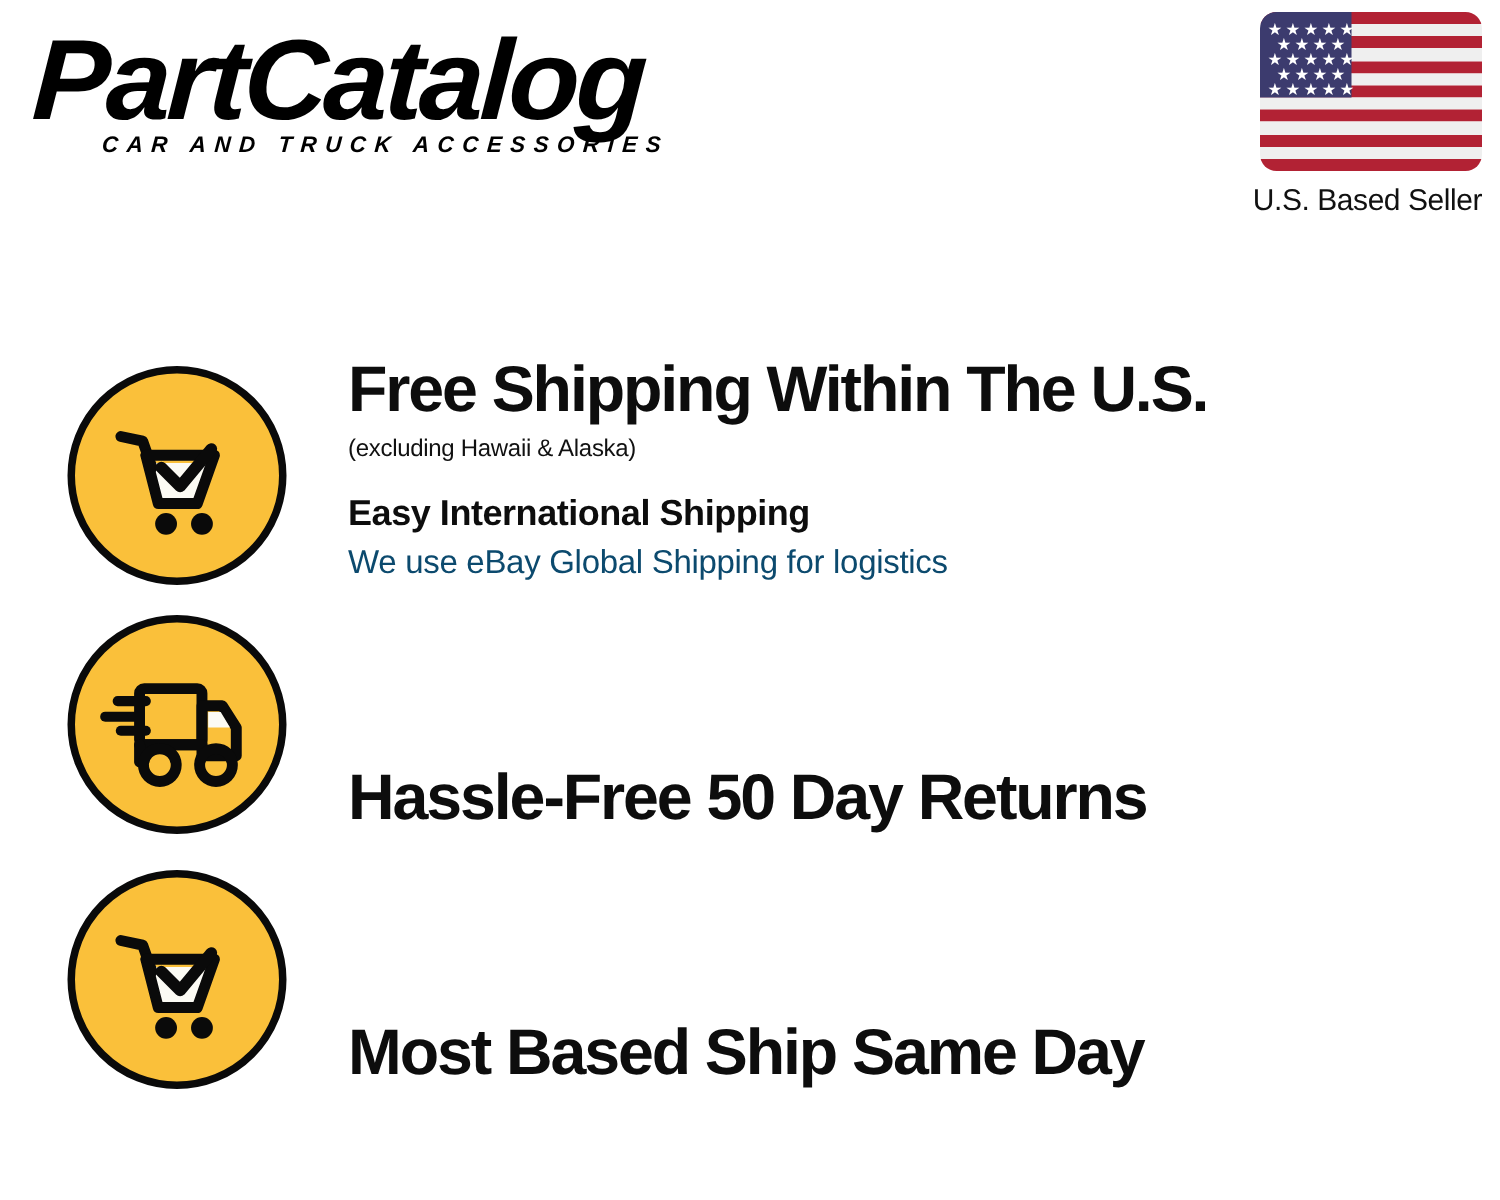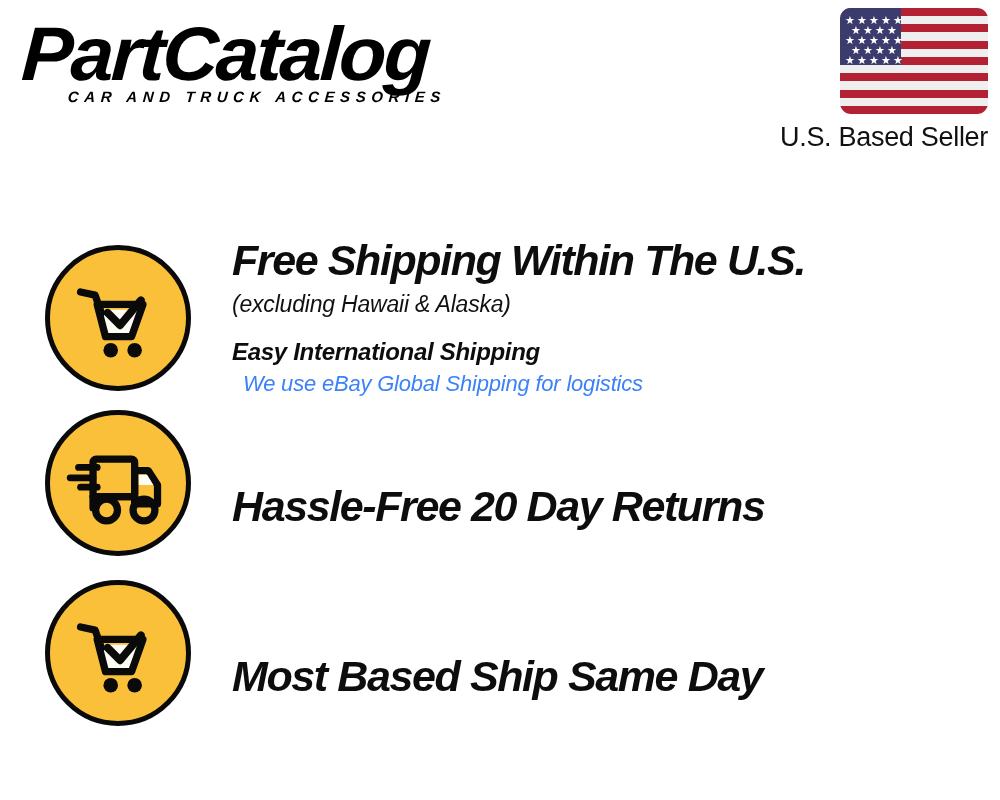--- a/index.html
+++ b/index.html
@@ -99,7 +99,7 @@
     margin-top: 4px;
     font-family: "Liberation Sans", sans-serif;
     font-weight: 400;
-    font-size: 27px;
+    font-size: 20px;
     letter-spacing: -0.3px;
     color: #111111;
     white-space: nowrap;

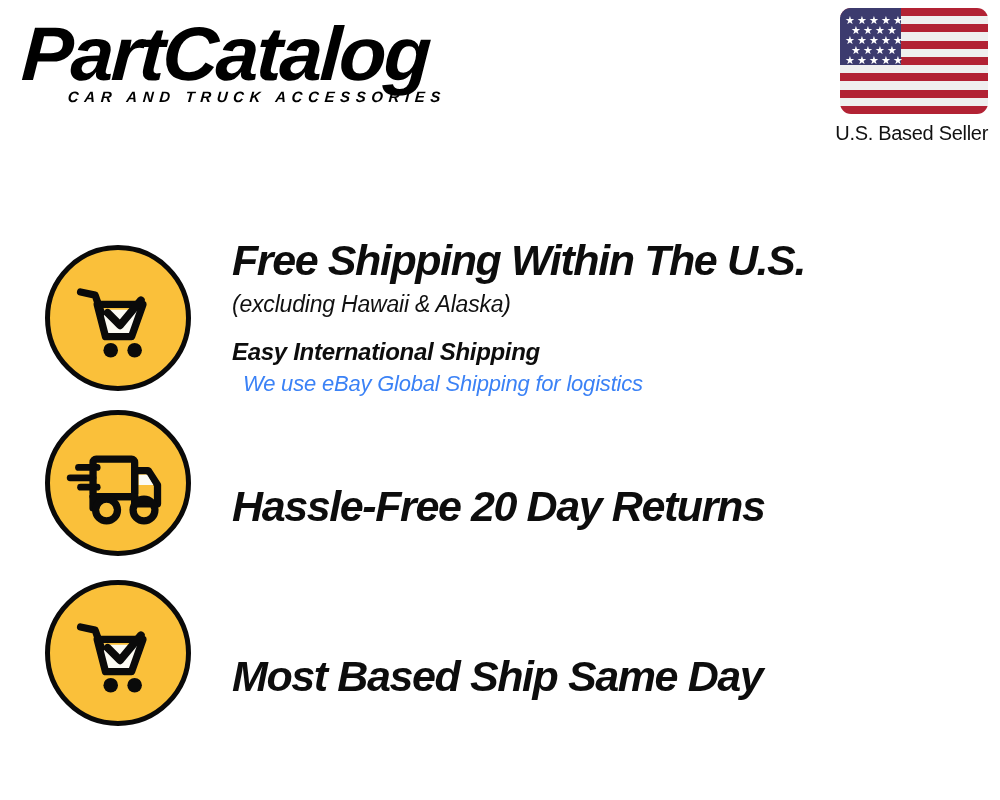--- a/index.html
+++ b/index.html
@@ -117,8 +117,7 @@
     left: 0;
     width: 860px;
     display: flex;
-    align-items: center;
-    font-style: italic;
+    align-items: flex-end;
   }
   .feature-row.row-1 { top: 0px; }
   .feature-row.row-2 { top: 174px; }

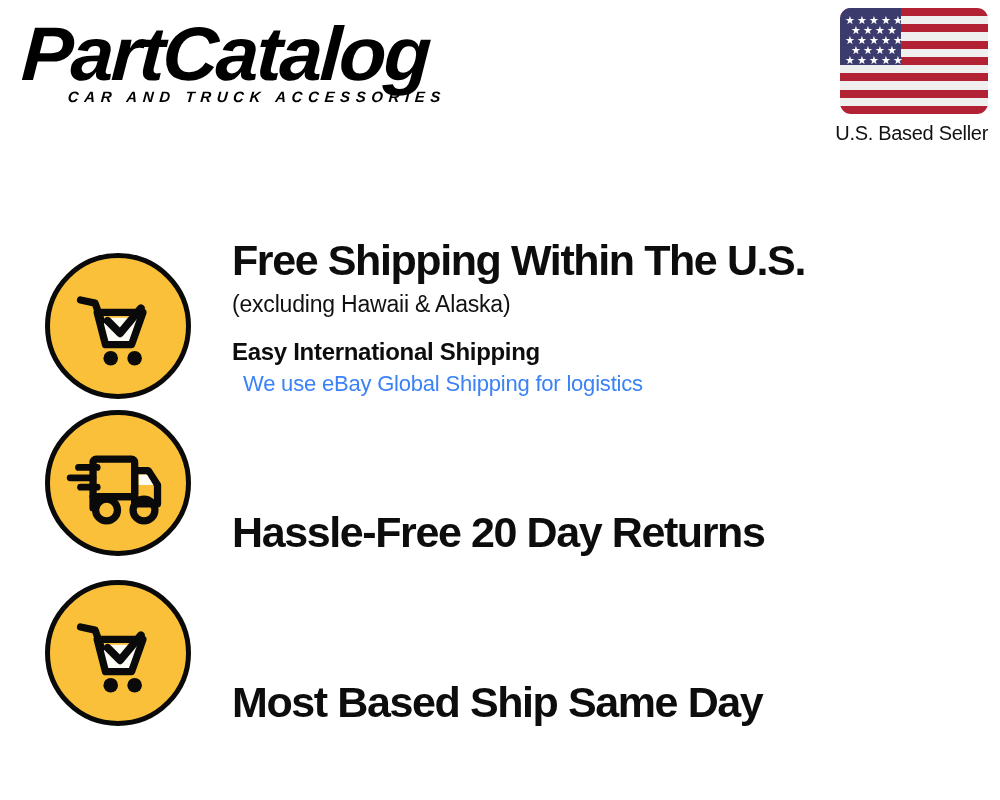--- a/index.html
+++ b/index.html
@@ -162,7 +162,7 @@
   .feature-sub {
     font-family: "Liberation Sans", sans-serif;
     font-weight: 400;
-    font-size: 23px;
+    font-size: 16px;
     line-height: 1.3;
     letter-spacing: -0.2px;
     color: #111111;

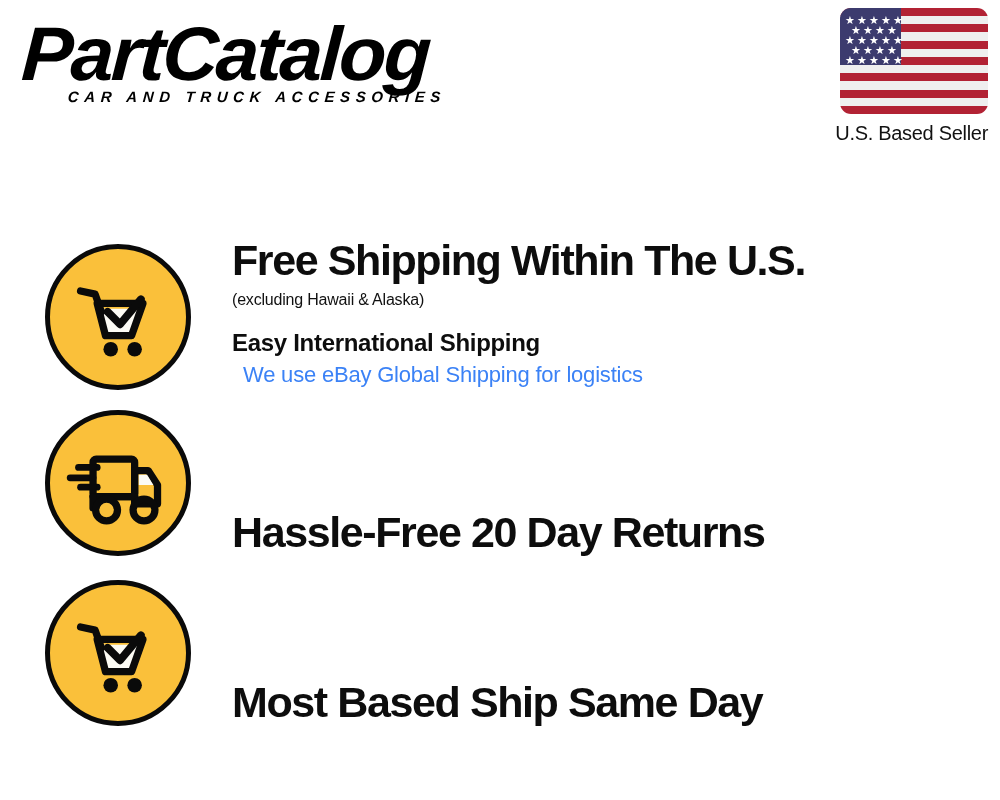--- a/index.html
+++ b/index.html
@@ -185,8 +185,8 @@
     font-size: 22px;
     line-height: 1.3;
     letter-spacing: -0.2px;
-    color: #3b82f6;
-    margin: 3px 0 0 11px;
+    color: #0c4a6e;
+    margin: 3px 0 0 0;
     white-space: nowrap;
   }
   .feature-row.row-2 .feature-text,

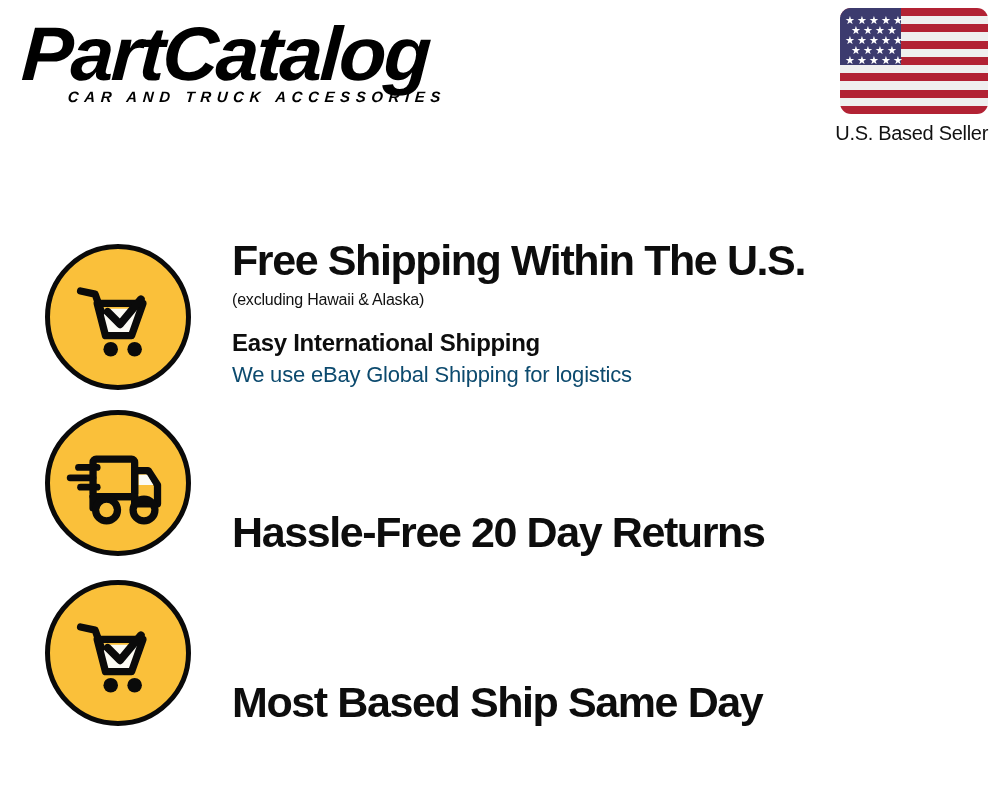--- a/index.html
+++ b/index.html
@@ -290,7 +290,7 @@
       </svg>
     </div>
     <div class="feature-text">
-      <p class="feature-heading">Hassle-Free 20 Day Returns</p>
+      <p class="feature-heading">Hassle-Free 50 Day Returns</p>
     </div>
   </div>
 

